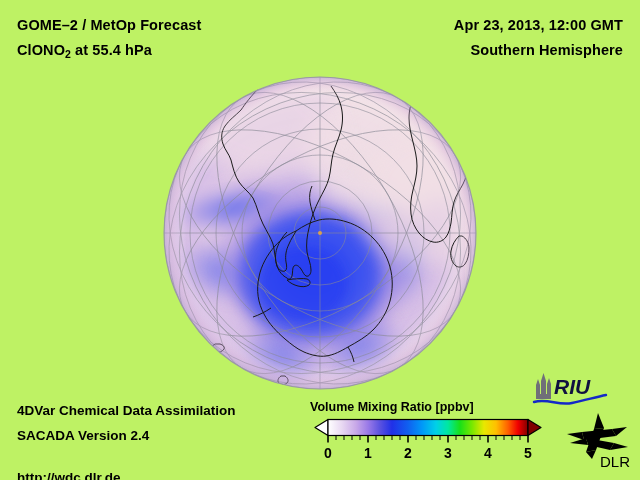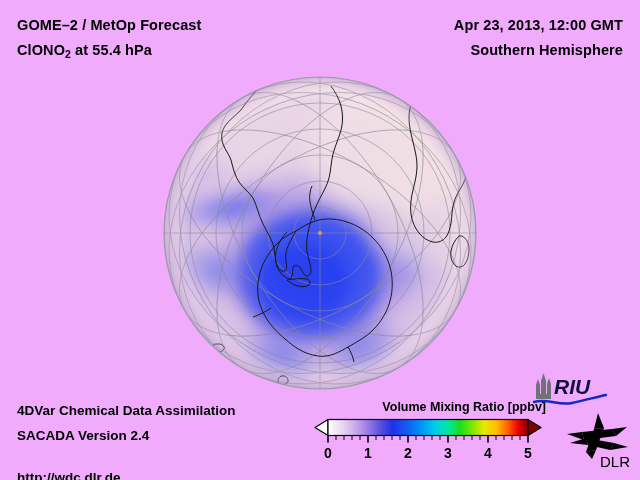--- a/index.html
+++ b/index.html
@@ -14,7 +14,7 @@
     position: relative;
     width: 640px;
     height: 480px;
-    background: #f0abfc;
+    background: #bef264;
     overflow: hidden;
   }
 

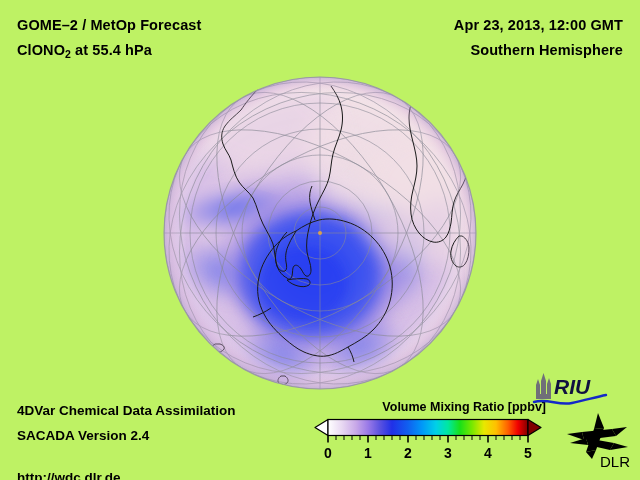--- a/index.html
+++ b/index.html
@@ -74,7 +74,7 @@
     position: absolute;
     left: 0; top: 0;
     width: 236px;
-    text-align: right;
+    text-align: left;
     font-size: 12.5px;
     font-weight: bold;
     color: #000000;

